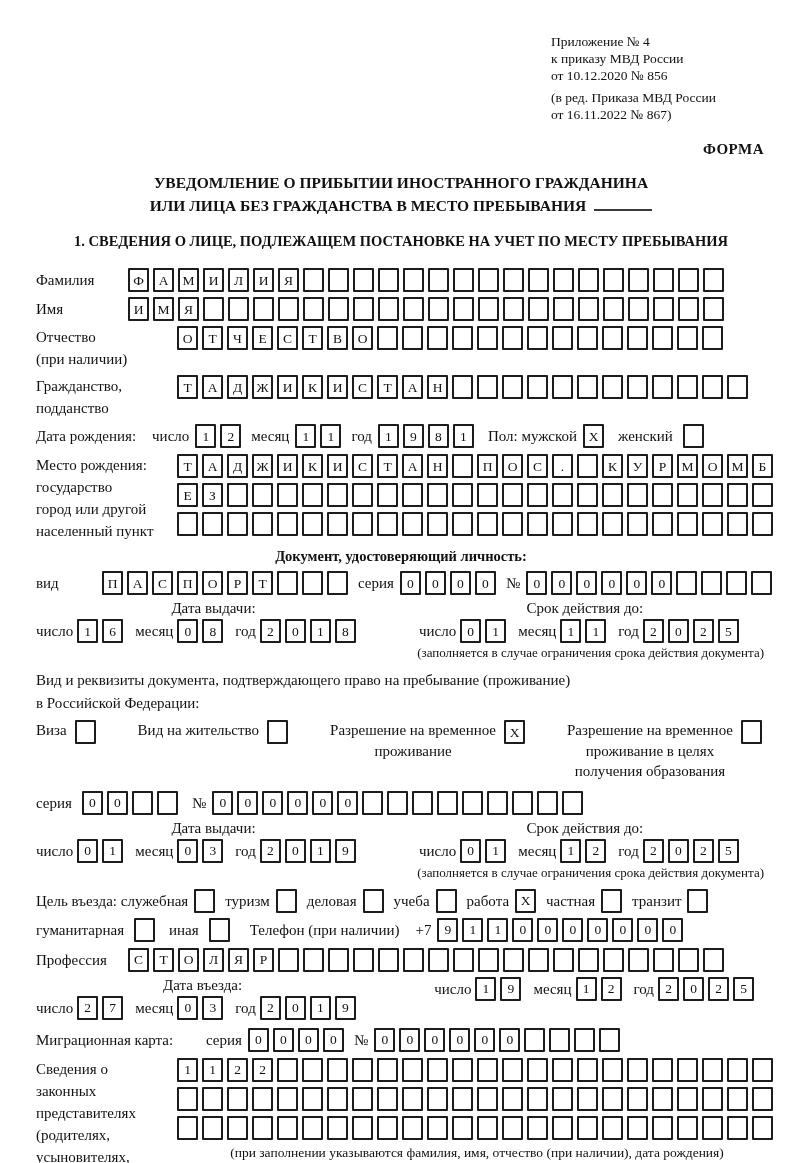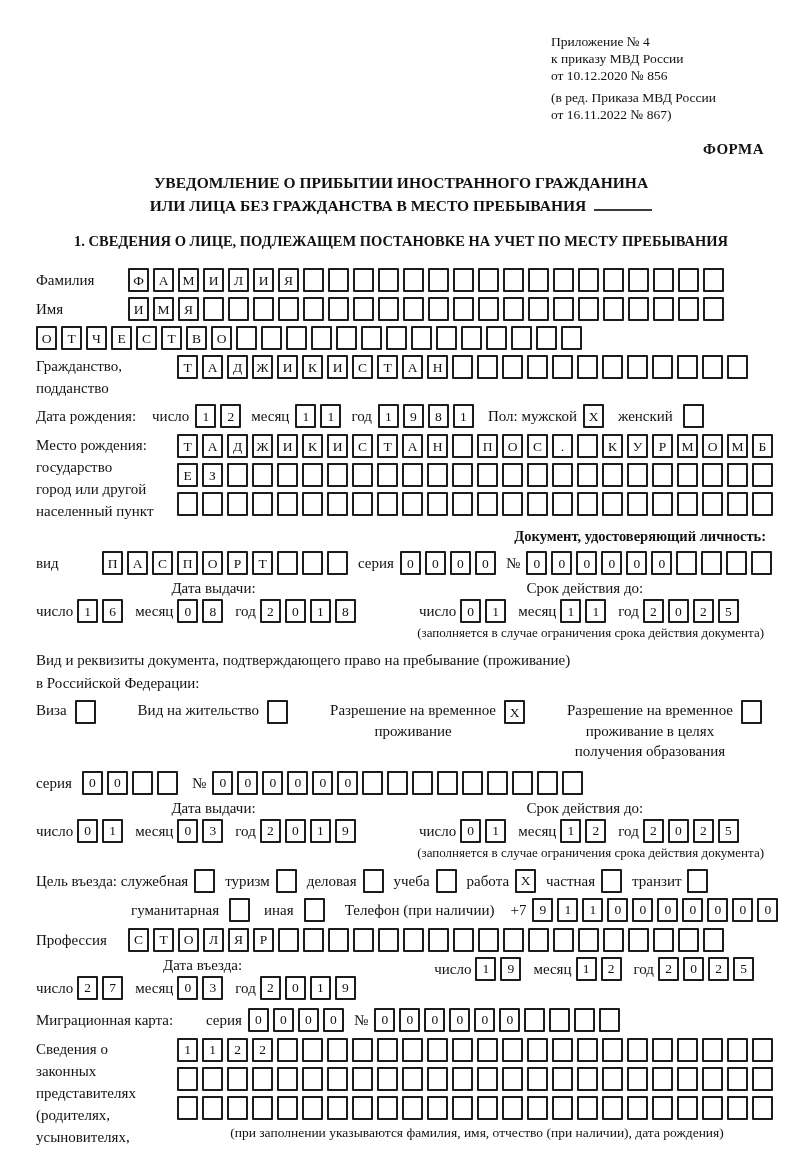--- a/index.html
+++ b/index.html
@@ -124,6 +124,10 @@
 </div>
 
 <div class="row">
+  <div class="lbl w140 stacklbl">
+    <div>Отчество</div>
+    <div>(при наличии)</div>
+  </div>
   <div class="cells">
       <span class="cell">О</span>
       <span class="cell">Т</span>

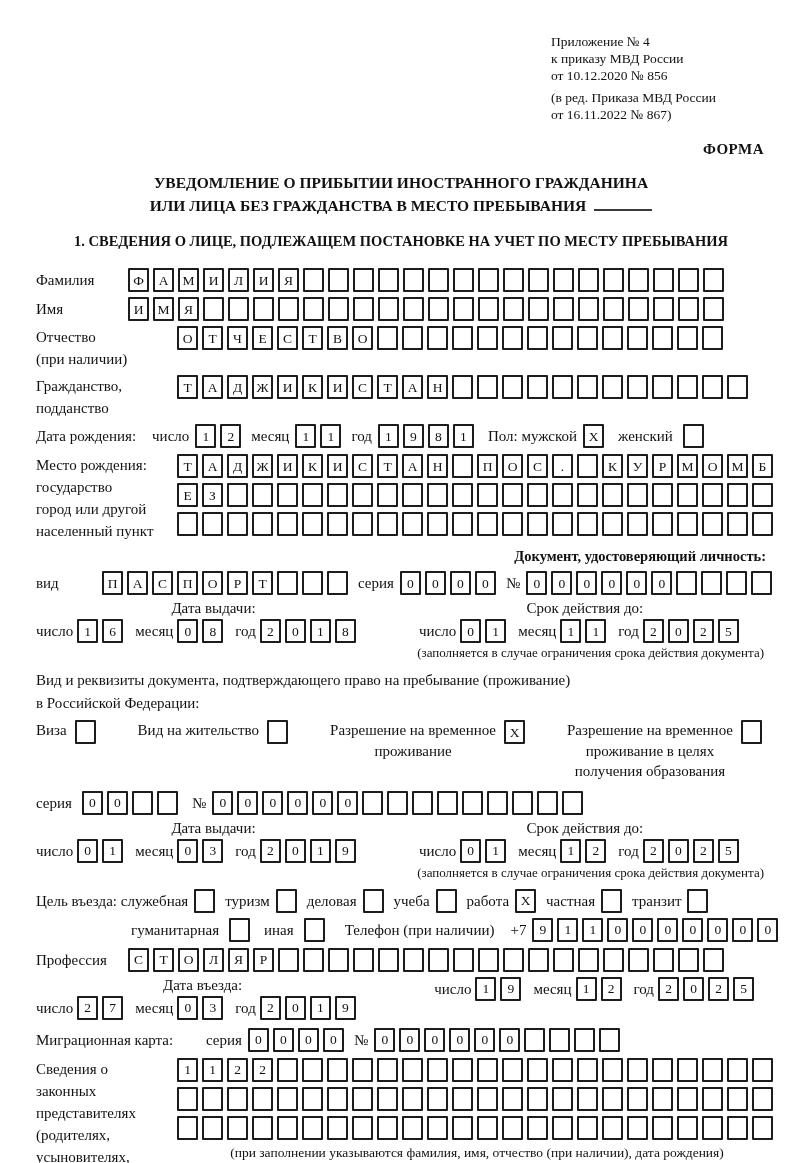--- a/index.html
+++ b/index.html
@@ -23,7 +23,7 @@
   .inl{display:flex;align-items:center;flex-wrap:nowrap;}
   .inl .lbl{line-height:24px;}
   .gap6{width:6px;flex:none;} .gap10{width:10px;flex:none;} .gap16{width:16px;flex:none;}
-  .center-bold{text-align:right;font-weight:bold;font-size:14.5px;margin:6px 0 6px;}
+  .center-bold{text-align:center;font-weight:bold;font-size:14.5px;margin:6px 0 6px;}
   .dates{display:flex;margin-bottom:2px;}
   .dcol{display:flex;flex-direction:column;}
   .dcol-l{width:355px;font-family:Liberation Serif, serif;} .dcol-r{margin-left:28px;}

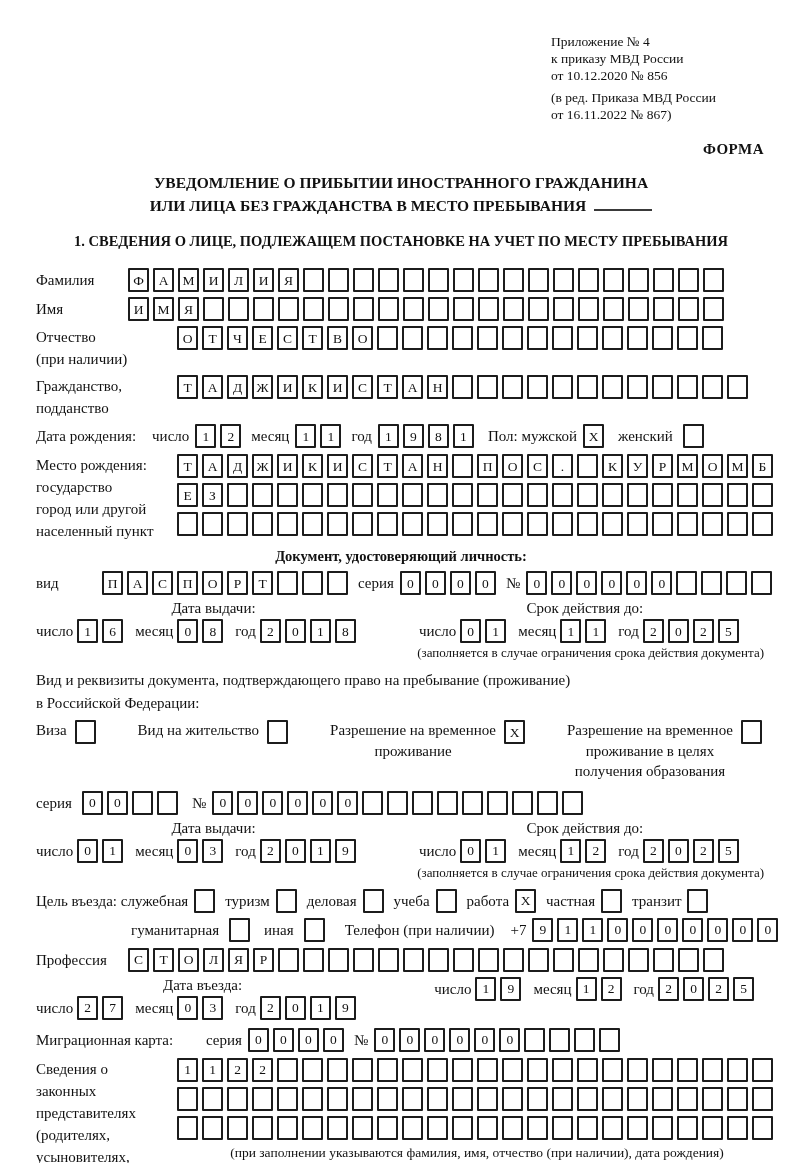--- a/index.html
+++ b/index.html
@@ -39,7 +39,7 @@
   .permit .cell{margin-top:0;}
   .purpose .lbl{margin-right:6px;}
   .purpose .cell{margin-right:10px;}
-  .indent95{margin-left:95px;}
+  .indent95{}
   .gnote{font-size:13.5px;text-align:center;margin:4px 0 0 150px;} .mb2{margin-bottom:2px;}
 </style>
 </head>

